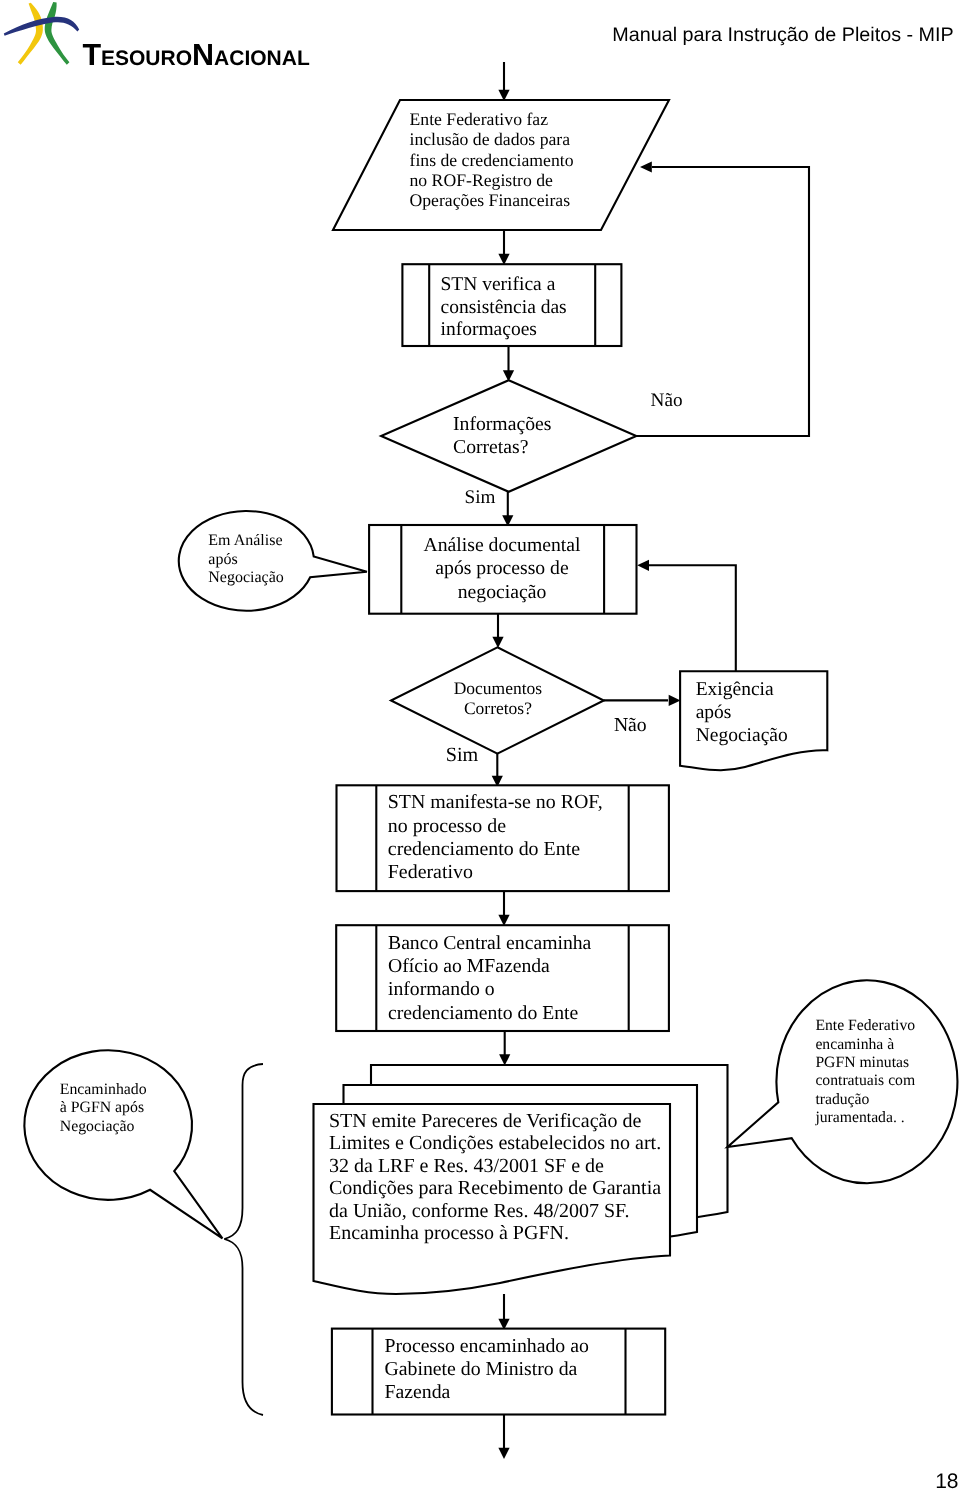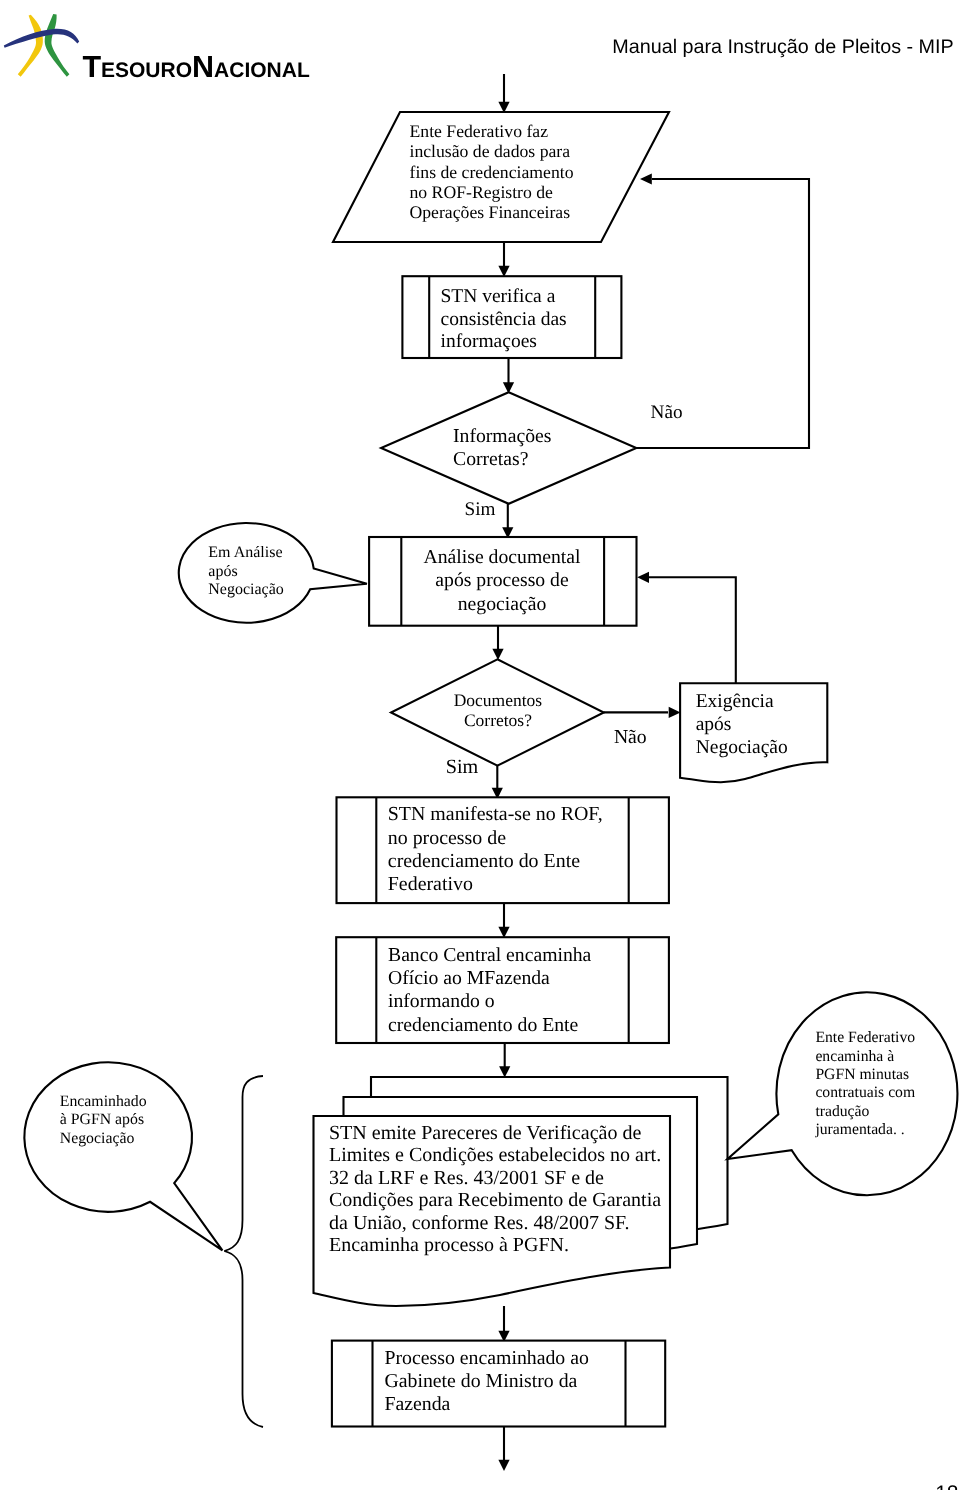--- a/index.html
+++ b/index.html
@@ -7,7 +7,7 @@
   body{width:960px;height:1490px;position:relative;overflow:hidden;
        font-family:"Liberation Serif",serif;color:#000;
        -webkit-font-smoothing:antialiased;text-rendering:geometricPrecision;}
-  #page{position:absolute;left:0;top:12px;width:960px;height:1402px;background:#fff;}
+  #page{position:absolute;left:0;top:0;width:960px;height:1402px;background:#fff;}
   svg.fc{position:absolute;left:0;top:0;}
   svg.fc text{font-family:"Liberation Serif",serif;fill:#000;}
   svg.fc text.sans{font-family:"Liberation Sans",sans-serif;}

